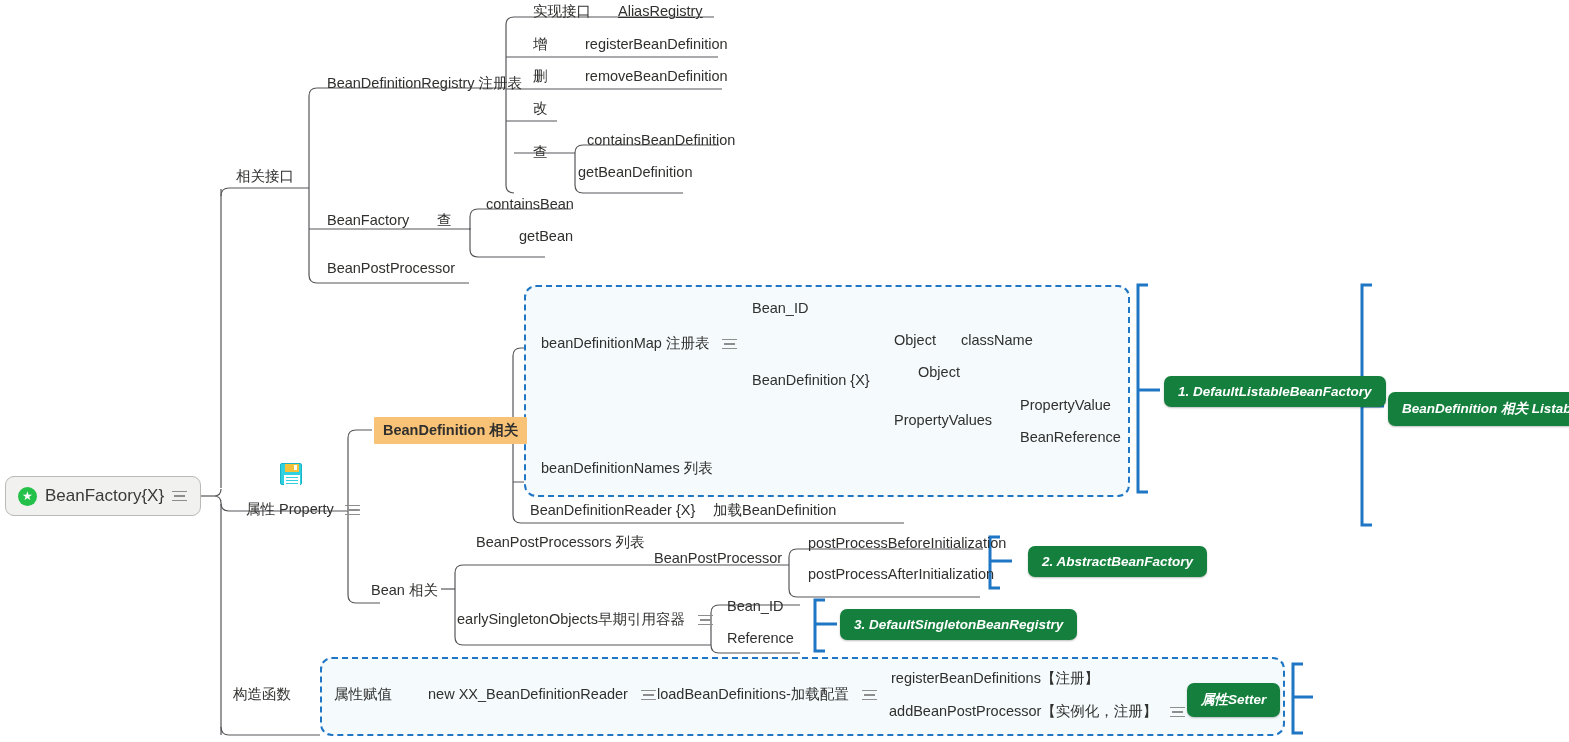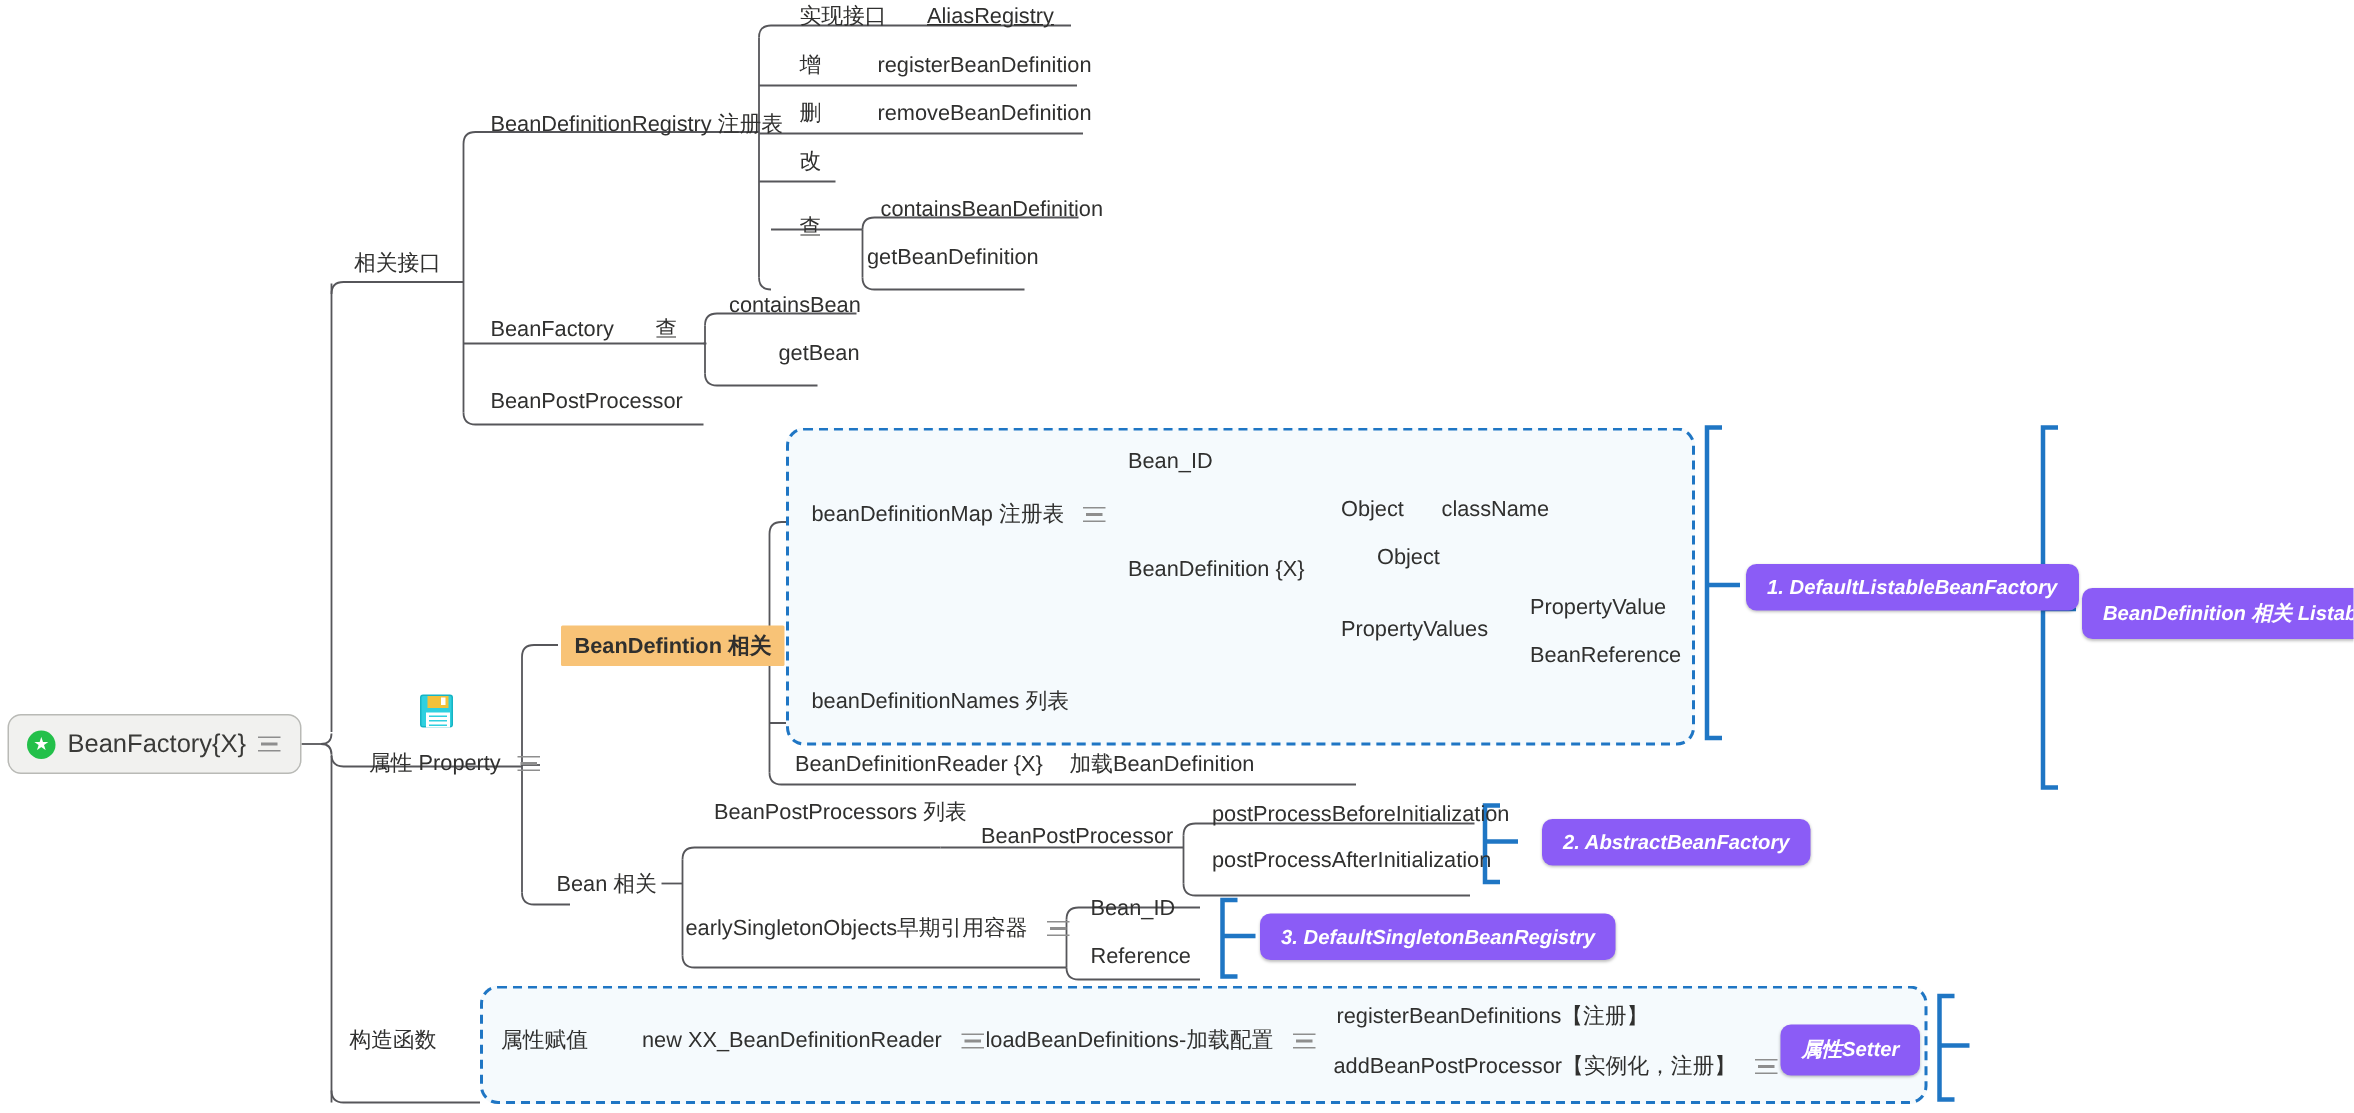--- a/index.html
+++ b/index.html
@@ -43,7 +43,7 @@
              font-size:14.5px;padding:4px 9px;border-radius:1px;}
 
   
-  .chip{position:absolute;background:#8b5cf6;color:#ffffff;border-radius:7px;
+  .chip{position:absolute;background:#15803d;color:#ffffff;border-radius:7px;
         font-style:italic;font-weight:bold;font-size:13.5px;padding:8px 14px;
         white-space:nowrap;box-shadow:0 1px 2px rgba(0,0,0,.25);}
 

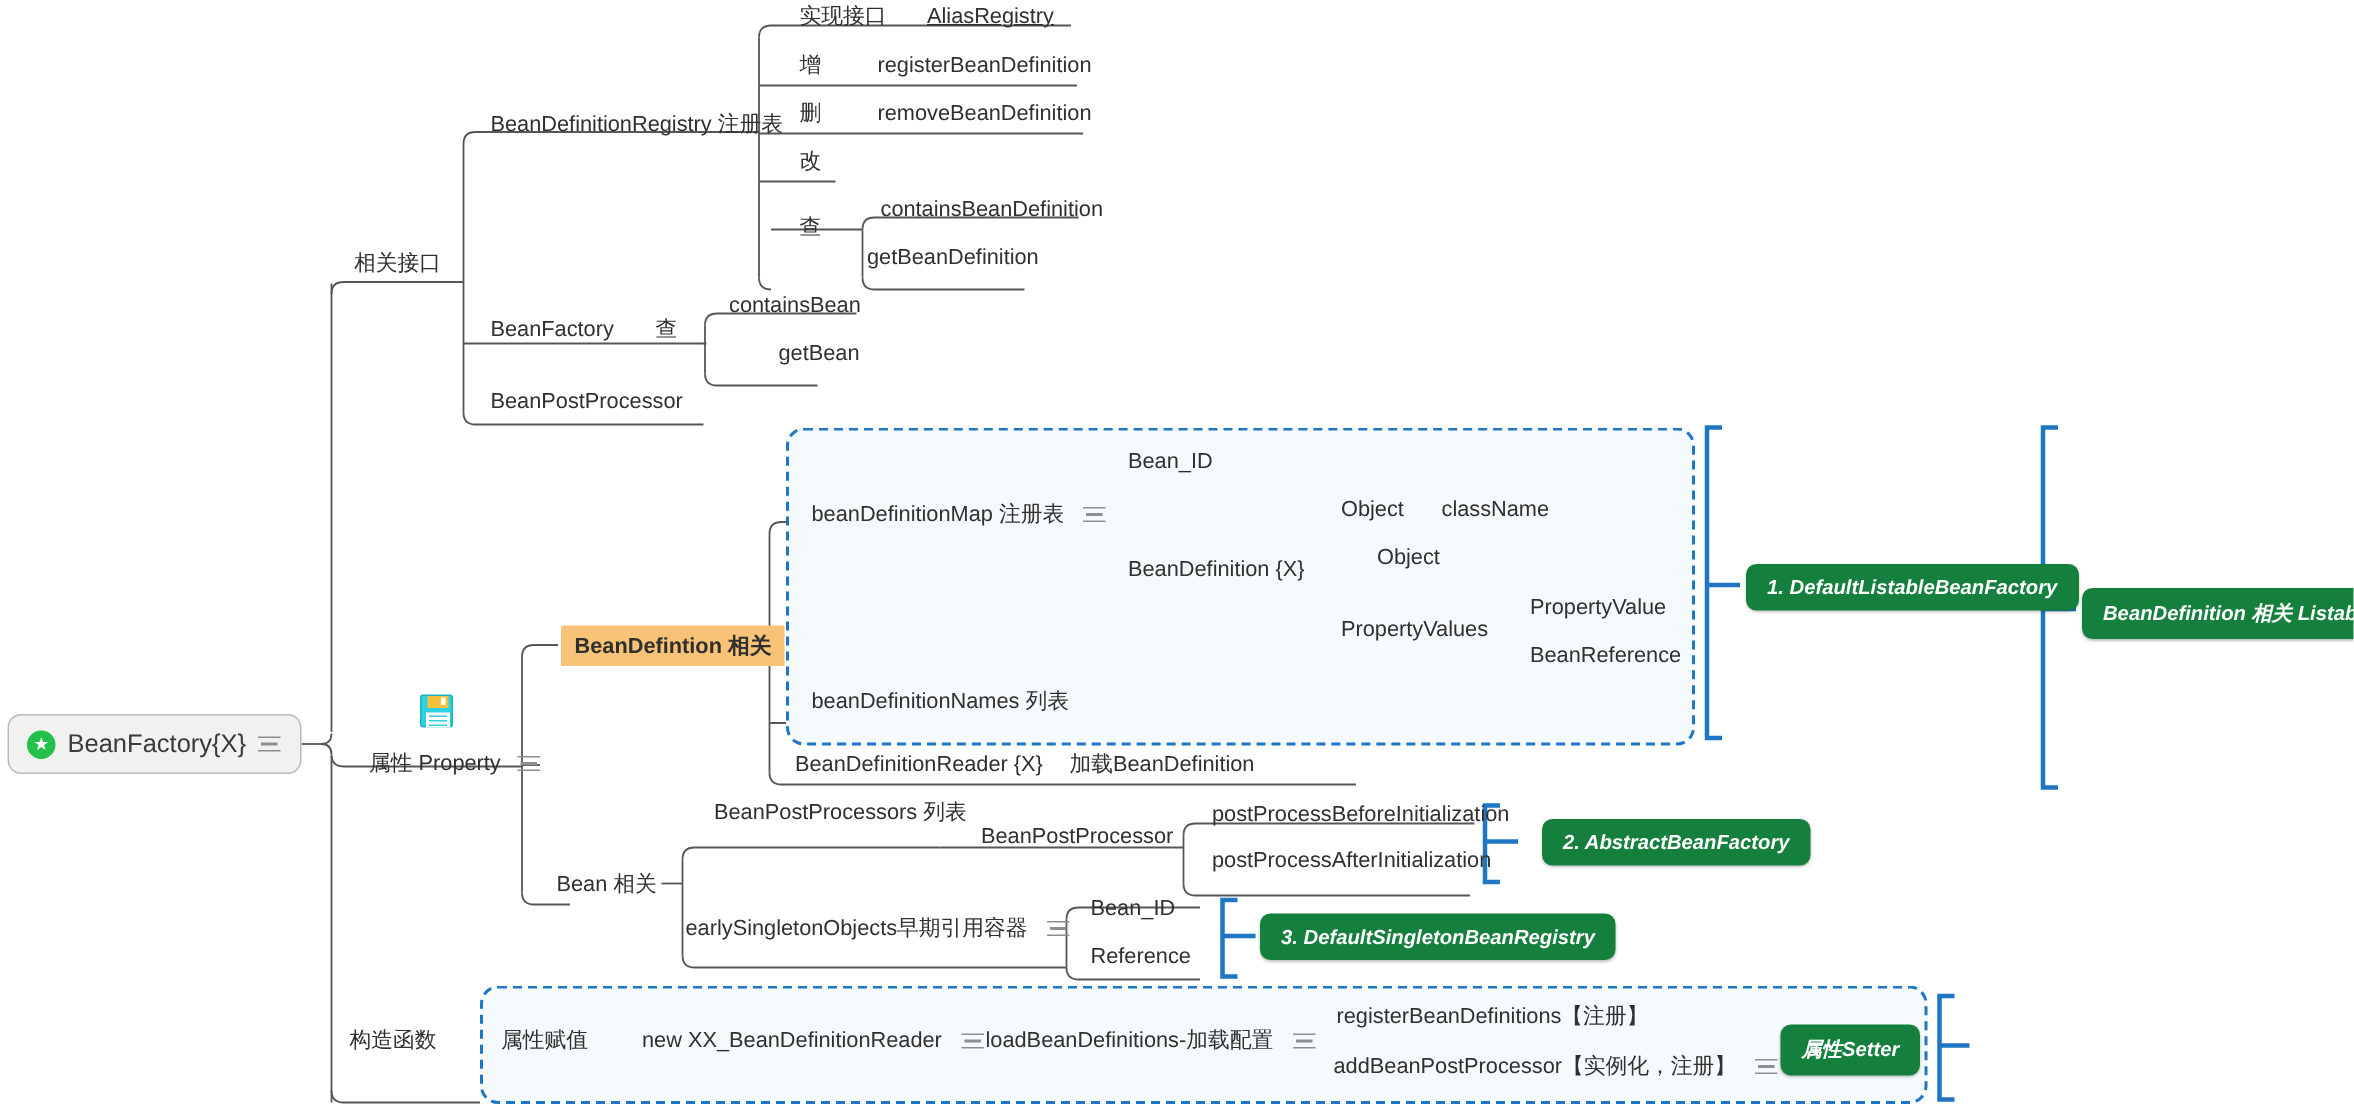--- a/index.html
+++ b/index.html
@@ -219,7 +219,7 @@
   <div class="node" style="left:486px;top:197px;">containsBean</div>
   <div class="node" style="left:483px;top:229px;margin-left:36px;">getBean</div>
 
-  <div class="hl-orange" style="left:374px;top:417px;">BeanDefintion 相关</div>
+  <div class="hl-orange" style="left:374px;top:417px;">BeanDefinition 相关</div>
   <div class="node" style="left:371px;top:583px;">Bean 相关</div>
 
   <div class="node cn" style="left:541px;top:336px;"><span>beanDefinitionMap 注册表</span>

